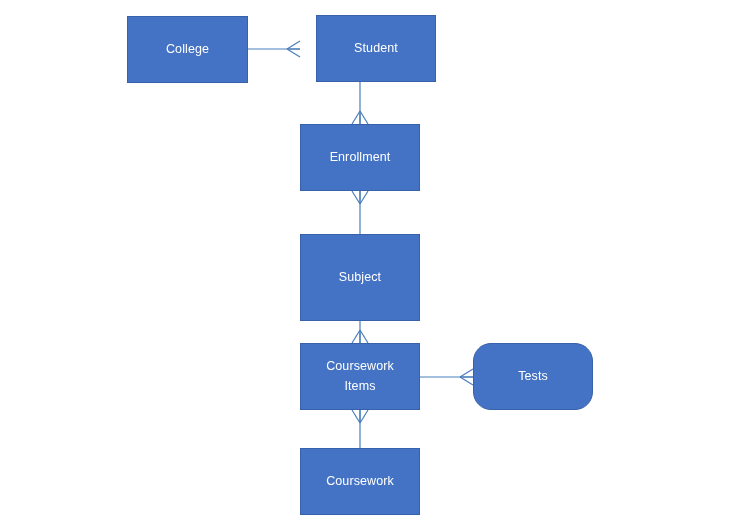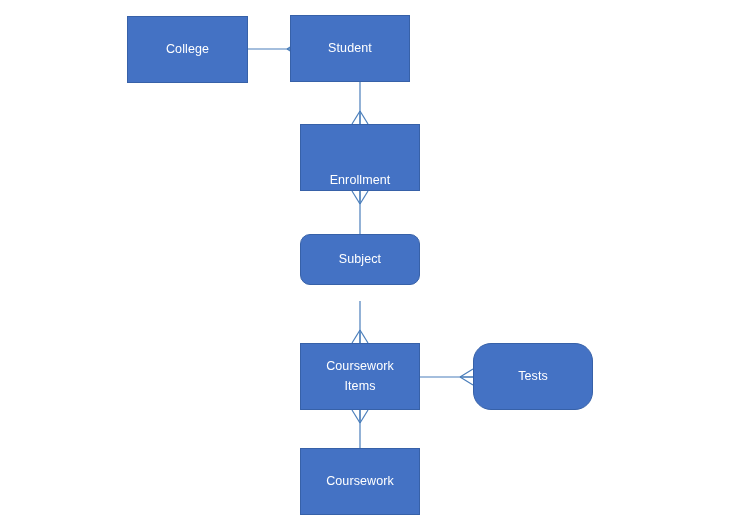--- a/index.html
+++ b/index.html
@@ -93,7 +93,7 @@
       <div class="node" style="left: 127px; top: 16px; width: 121px; height: 67px; background: rgb(68, 114, 196); border-color: rgb(55, 97, 168); color: rgb(255, 255, 255);">
         <span class="node-label">College</span>
       </div>
-      <div class="node" style="left: 290px; top: 15px; width: 120px; height: 67px; background: rgb(68, 114, 196); border-color: rgb(55, 97, 168); color: rgb(255, 255, 255);">
+      <div class="node" style="left: 316px; top: 15px; width: 120px; height: 67px; background: rgb(68, 114, 196); border-color: rgb(55, 97, 168); color: rgb(255, 255, 255);">
         <span class="node-label">Student</span>
       </div>
       <div class="node" style="left: 300px; top: 124px; width: 120px; height: 67px; background: rgb(68, 114, 196); border-color: rgb(55, 97, 168); color: rgb(255, 255, 255); align-items: flex-end;">

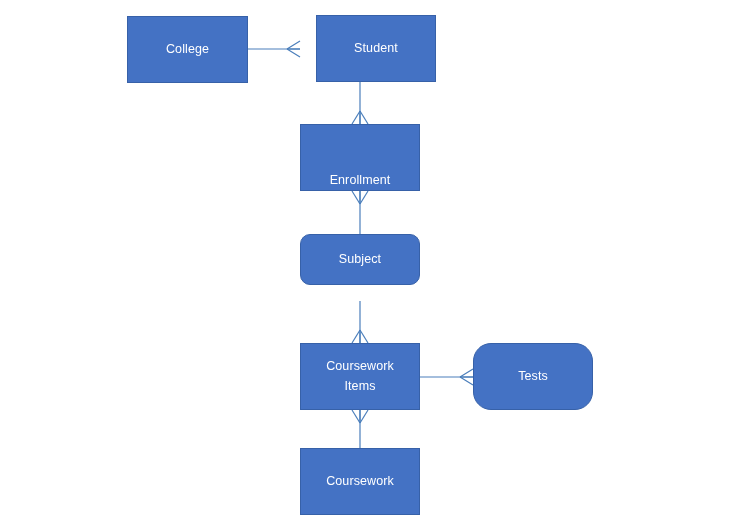--- a/index.html
+++ b/index.html
@@ -96,7 +96,7 @@
       <div class="node" style="left: 316px; top: 15px; width: 120px; height: 67px; background: rgb(68, 114, 196); border-color: rgb(55, 97, 168); color: rgb(255, 255, 255);">
         <span class="node-label">Student</span>
       </div>
-      <div class="node" style="left: 300px; top: 124px; width: 120px; height: 67px; background: rgb(68, 114, 196); border-color: rgb(55, 97, 168); color: rgb(255, 255, 255); align-items: flex-end;">
+      <div class="node" style="left: 300px; top: 124px; width: 120px; height: 67px; background: rgb(68, 114, 196); border-color: rgb(55, 97, 168); color: rgb(255, 255, 255);">
         <span class="node-label">Enrollment</span>
       </div>
       <div class="node" style="left: 300px; top: 234px; width: 120px; height: 51px; background: rgb(68, 114, 196); border-color: rgb(55, 97, 168); color: rgb(255, 255, 255); border-radius: 10px;">

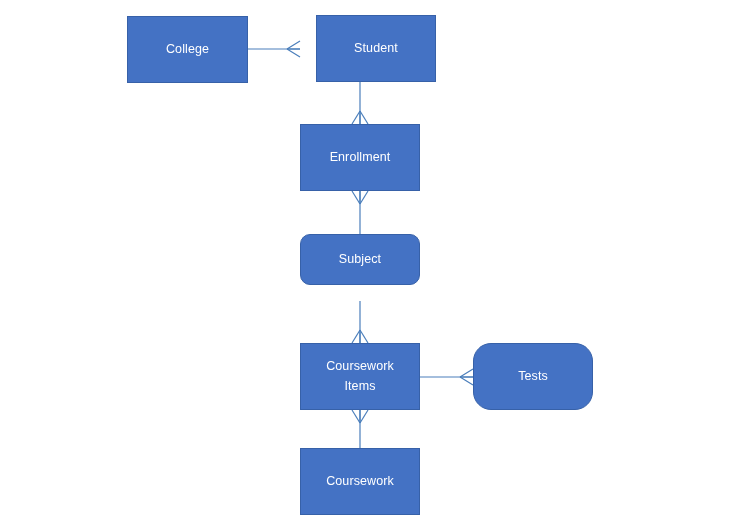--- a/index.html
+++ b/index.html
@@ -99,7 +99,7 @@
       <div class="node" style="left: 300px; top: 124px; width: 120px; height: 67px; background: rgb(68, 114, 196); border-color: rgb(55, 97, 168); color: rgb(255, 255, 255);">
         <span class="node-label">Enrollment</span>
       </div>
-      <div class="node" style="left: 300px; top: 234px; width: 120px; height: 51px; background: rgb(68, 114, 196); border-color: rgb(55, 97, 168); color: rgb(255, 255, 255); border-radius: 10px;">
+      <div class="node" style="left: 300px; top: 234px; width: 120px; height: 87px; background: rgb(68, 114, 196); border-color: rgb(55, 97, 168); color: rgb(255, 255, 255);">
         <span class="node-label">Subject</span>
       </div>
       <div class="node" style="left: 300px; top: 343px; width: 120px; height: 67px; background: rgb(68, 114, 196); border-color: rgb(55, 97, 168); color: rgb(255, 255, 255);">

